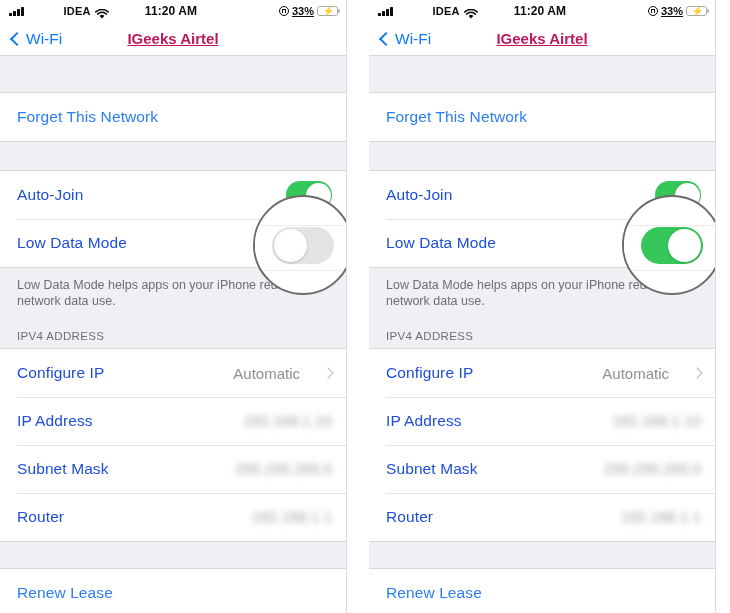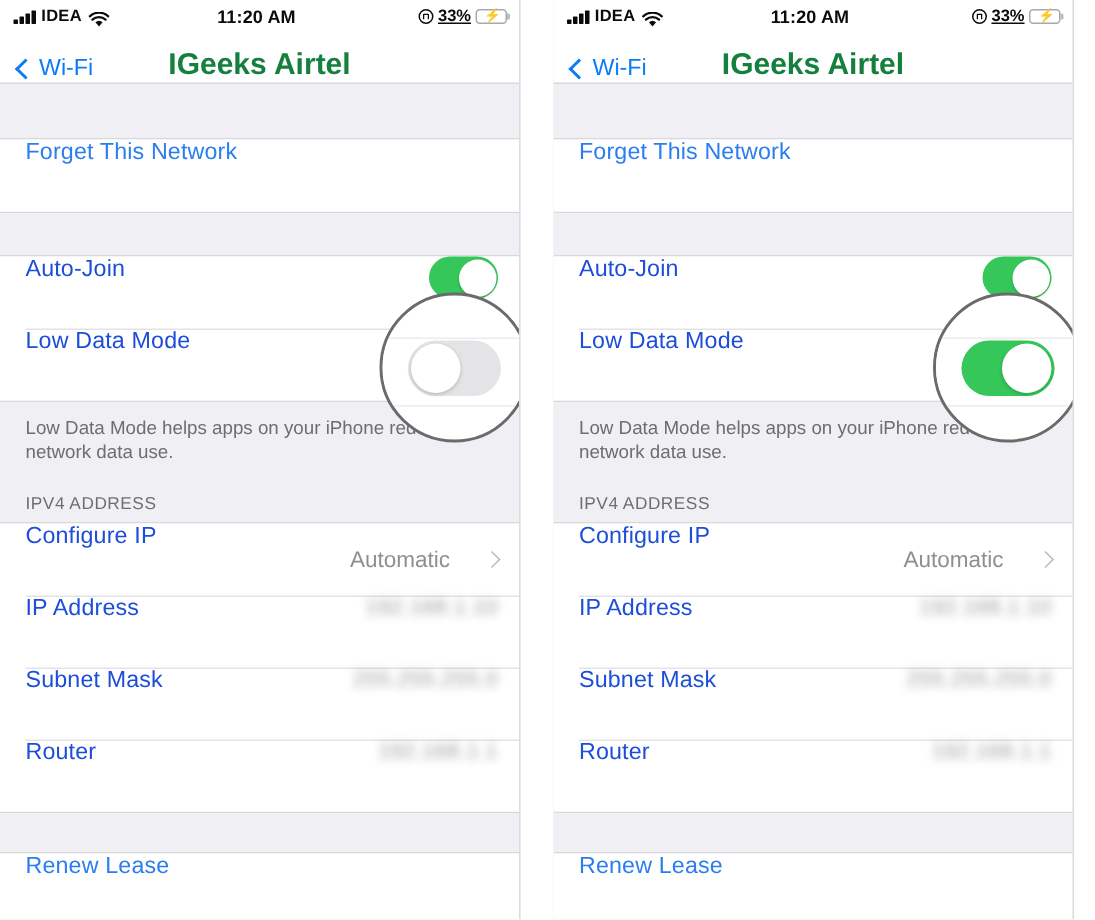--- a/index.html
+++ b/index.html
@@ -72,6 +72,7 @@
     font-weight: bold;
     color: #0b0b0b;
     letter-spacing: 0.2px;
+    margin-left: 36px;
   }
   .wifi-ico {
     width: 14px;

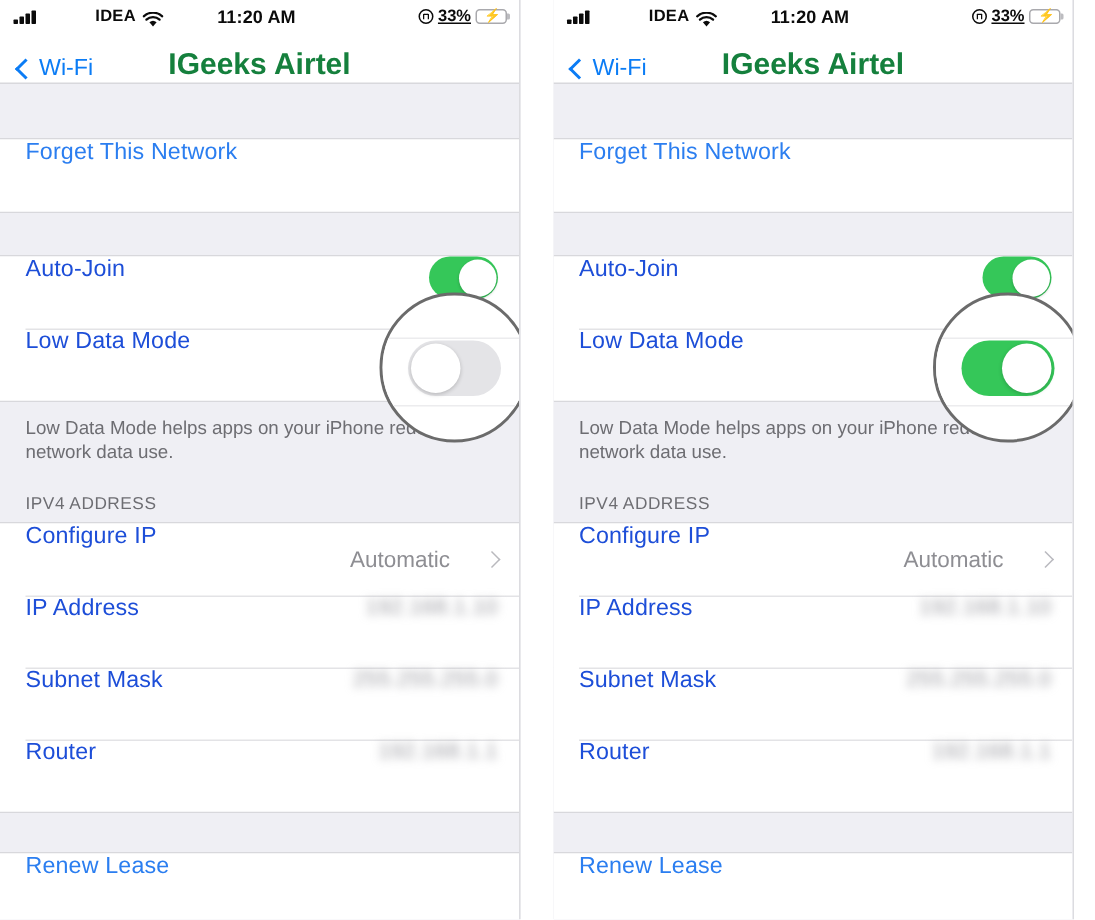--- a/index.html
+++ b/index.html
@@ -166,7 +166,7 @@
     background: #ffffff;
     border-bottom: 1px solid #d8d8dc;
     display: flex;
-    align-items: flex-end;
+    align-items: center;
     padding: 0 12px;
     box-sizing: border-box;
   }

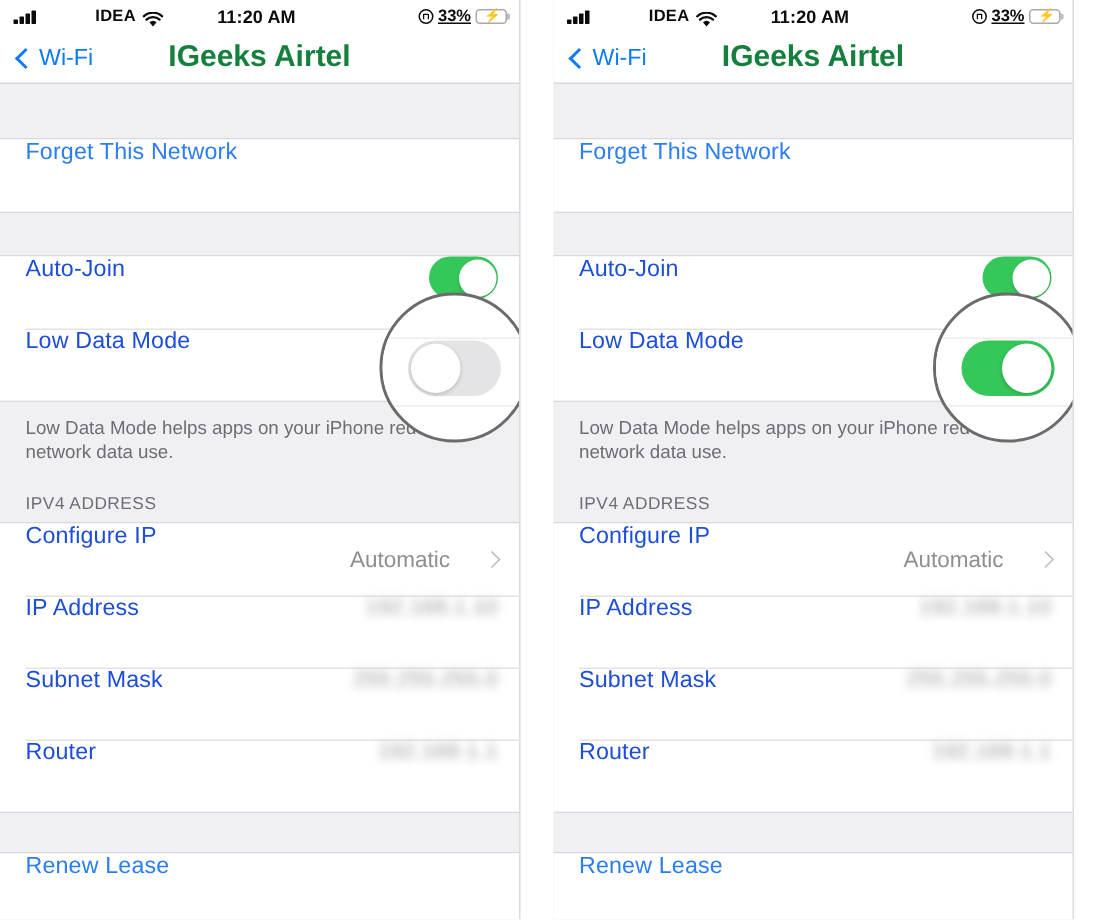--- a/index.html
+++ b/index.html
@@ -192,10 +192,11 @@
     position: absolute;
     left: 0; right: 0;
     text-align: center;
-    font-size: 20px;
+    font-size: 15px;
     font-weight: bold;
-    color: #15803d;
+    color: #be185d;
     pointer-events: none;
+    text-decoration: underline;
   }
 
   

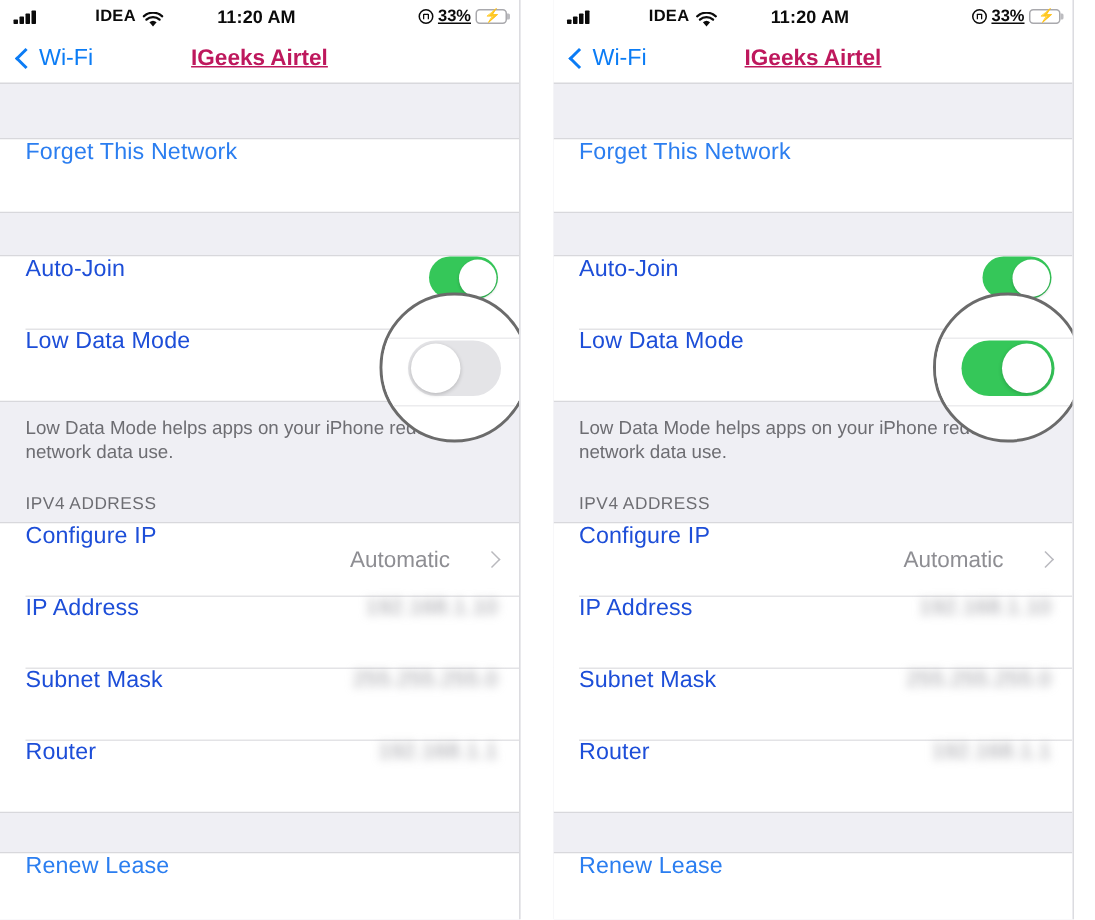--- a/index.html
+++ b/index.html
@@ -220,6 +220,7 @@
 
   .row {
     display: flex;
+    align-items: center;
     justify-content: space-between;
     height: 48px;
     padding: 0 14px 0 17px;

